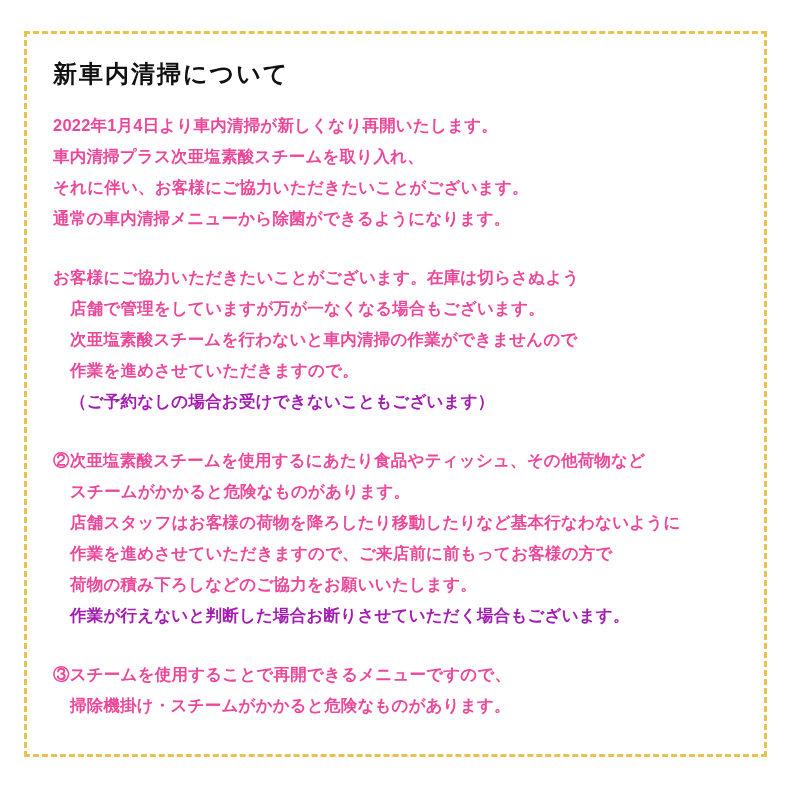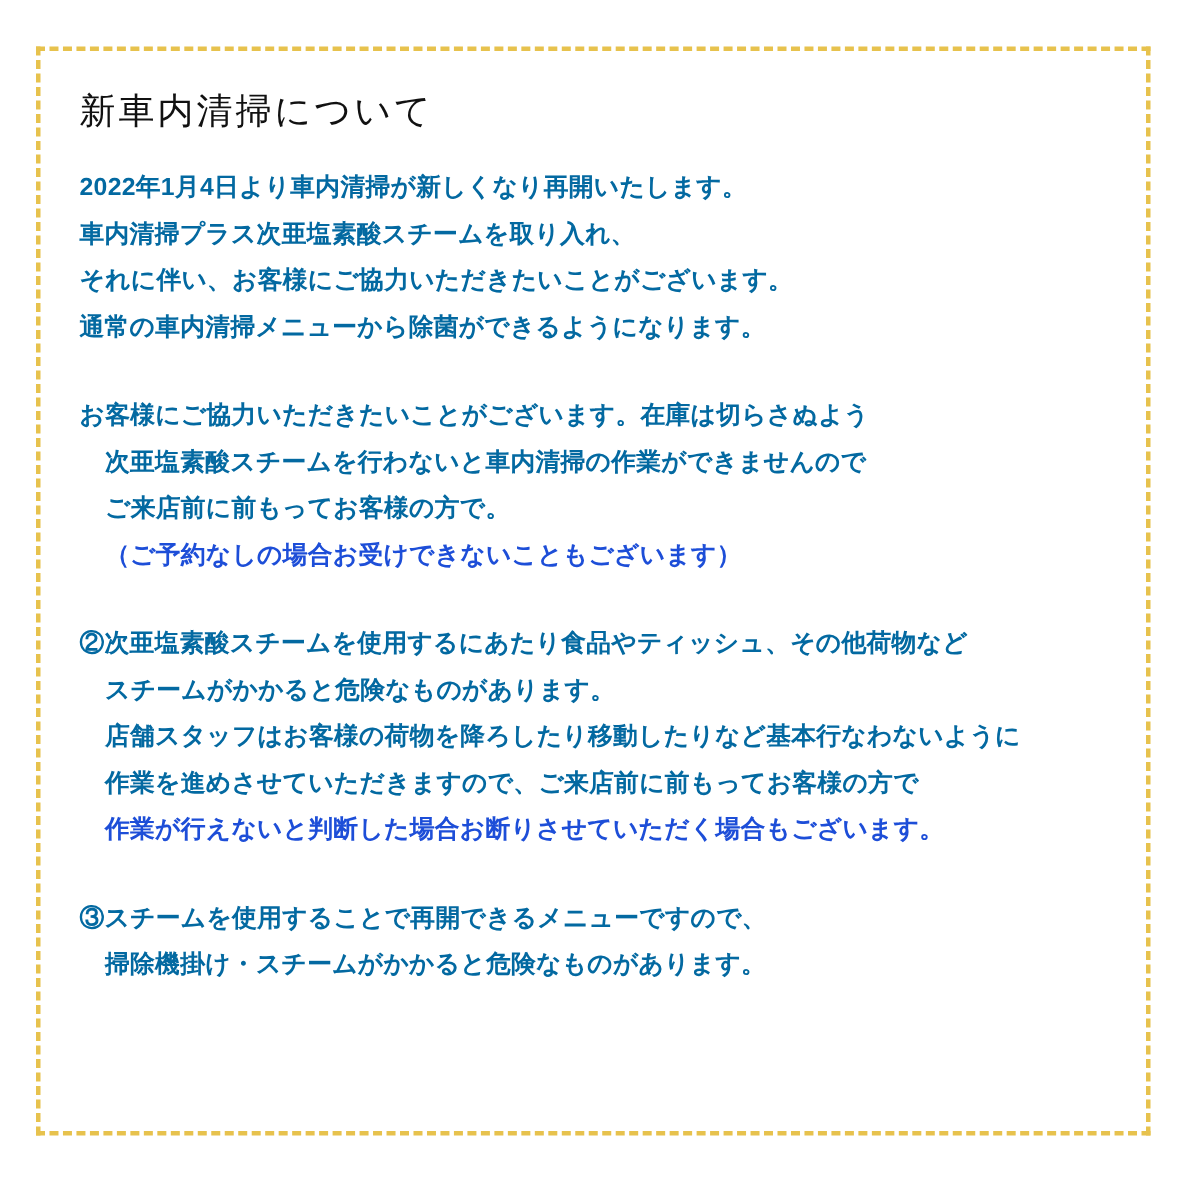--- a/index.html
+++ b/index.html
@@ -25,7 +25,7 @@
   .title {
     margin: 0 0 20px 0;
     font-size: 24px;
-    font-weight: normal;
+    font-weight: bold;
     letter-spacing: 2px;
     color: #111111;
   }

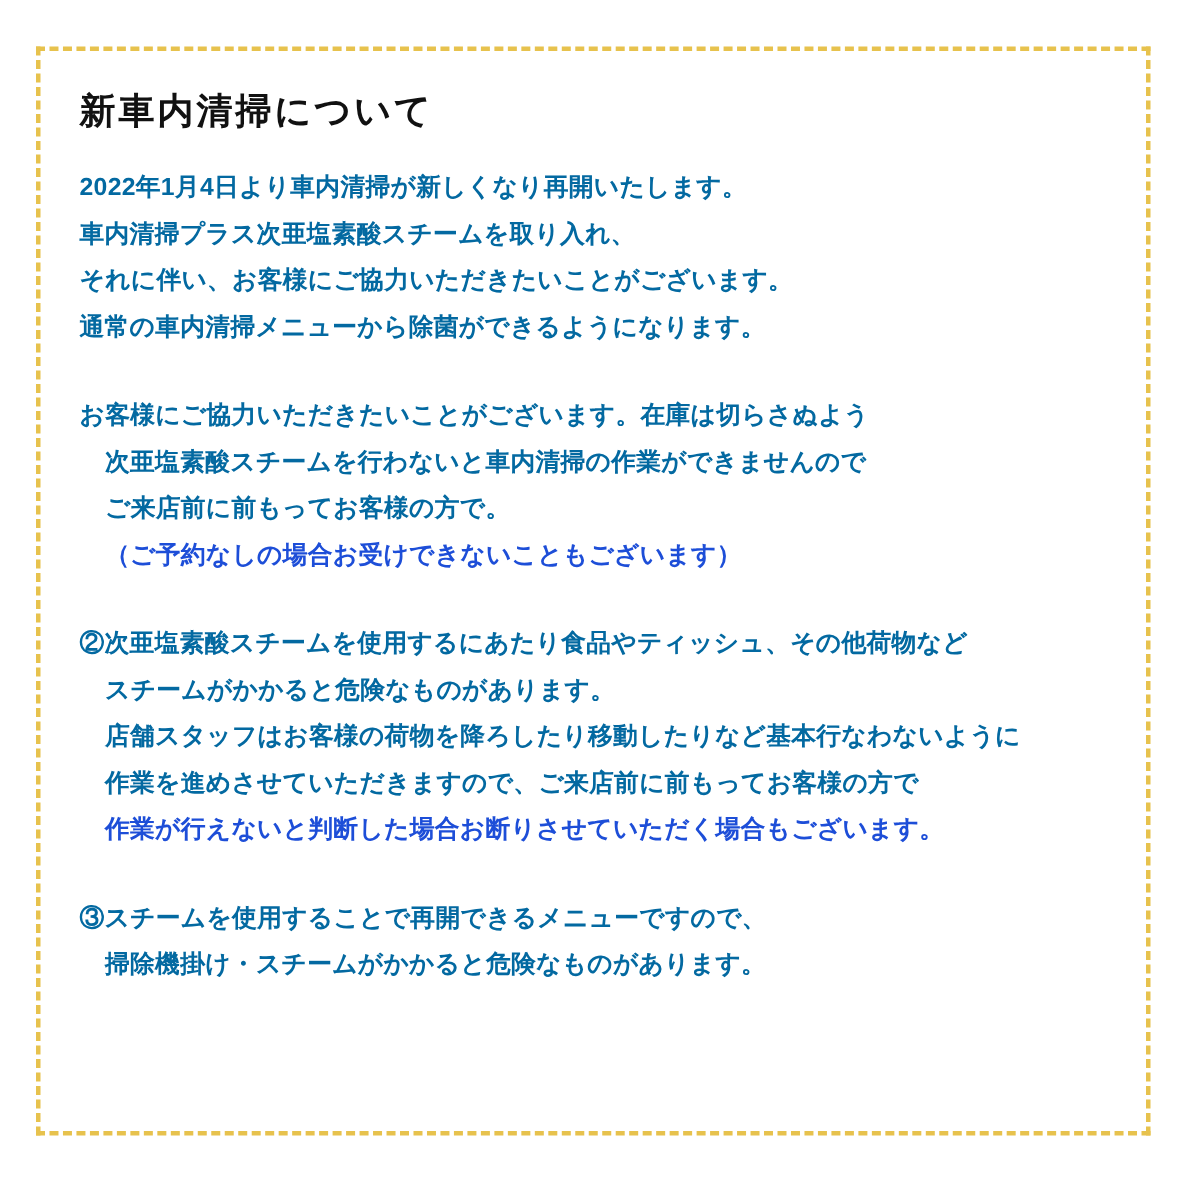--- a/index.html
+++ b/index.html
@@ -36,7 +36,7 @@
     font-size: 16.5px;
     font-weight: bold;
     line-height: 31px;
-    color: #0369a1;
+    color: #ec4899;
     white-space: nowrap;
     letter-spacing: 0.2px;
   }

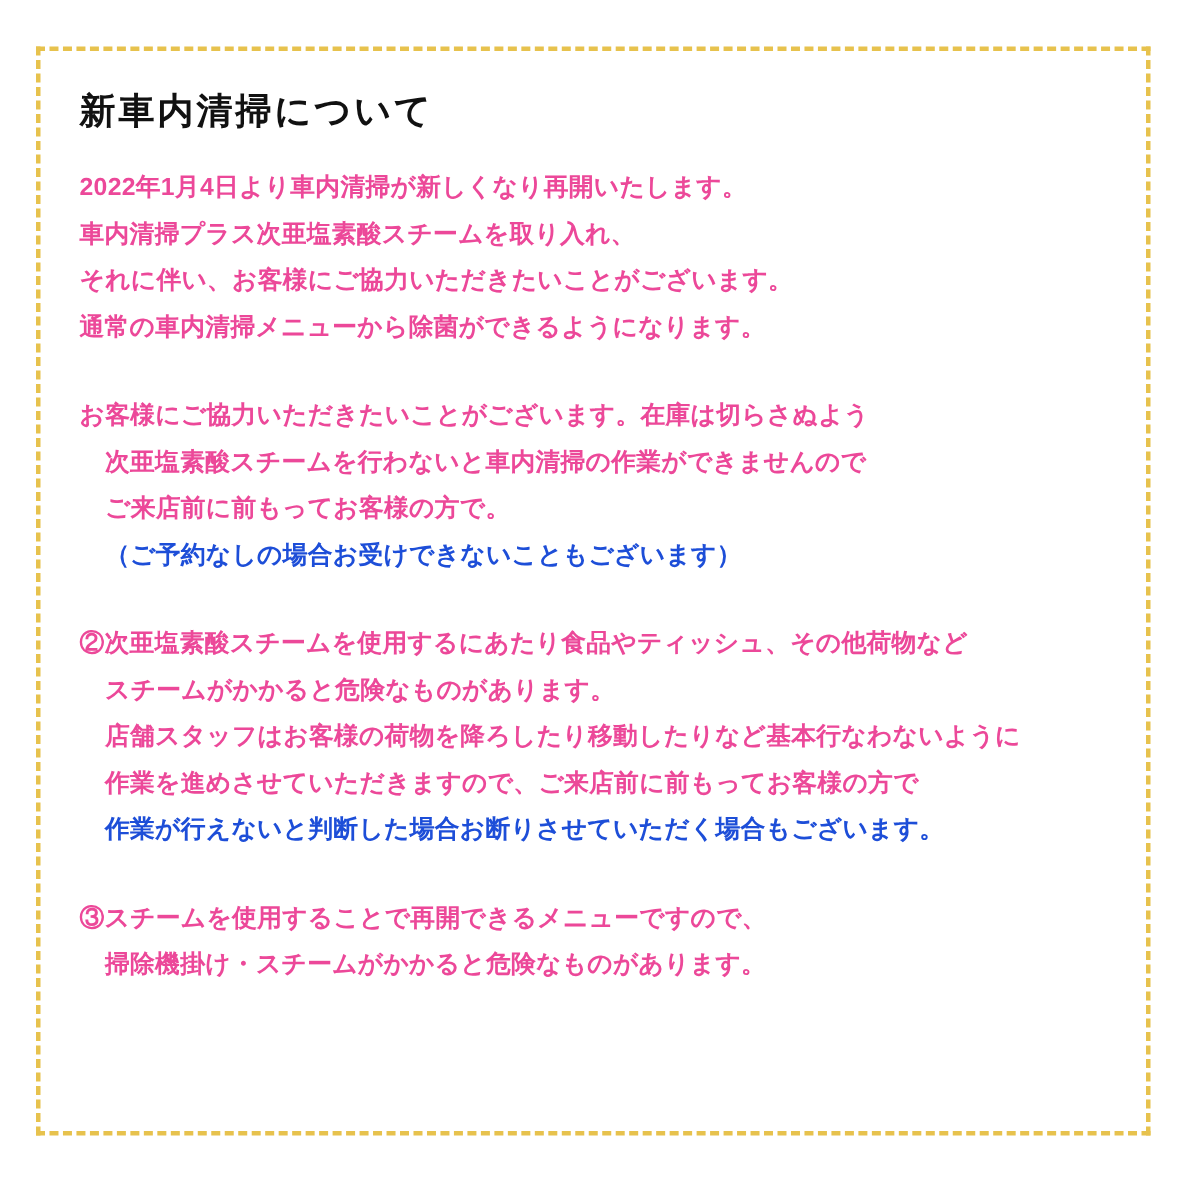--- a/index.html
+++ b/index.html
@@ -61,6 +61,7 @@
       </div>
       <div class="block">
         <div class="line">お客様にご協力いただきたいことがございます。在庫は切らさぬよう</div>
+        <div class="line indent">店舗で管理をしていますが万が一なくなる場合もございます。</div>
         <div class="line indent">次亜塩素酸スチームを行わないと車内清掃の作業ができませんので</div>
         <div class="line indent">ご来店前に前もってお客様の方で。</div>
         <div class="line indent red">（ご予約なしの場合お受けできないこともございます）</div>

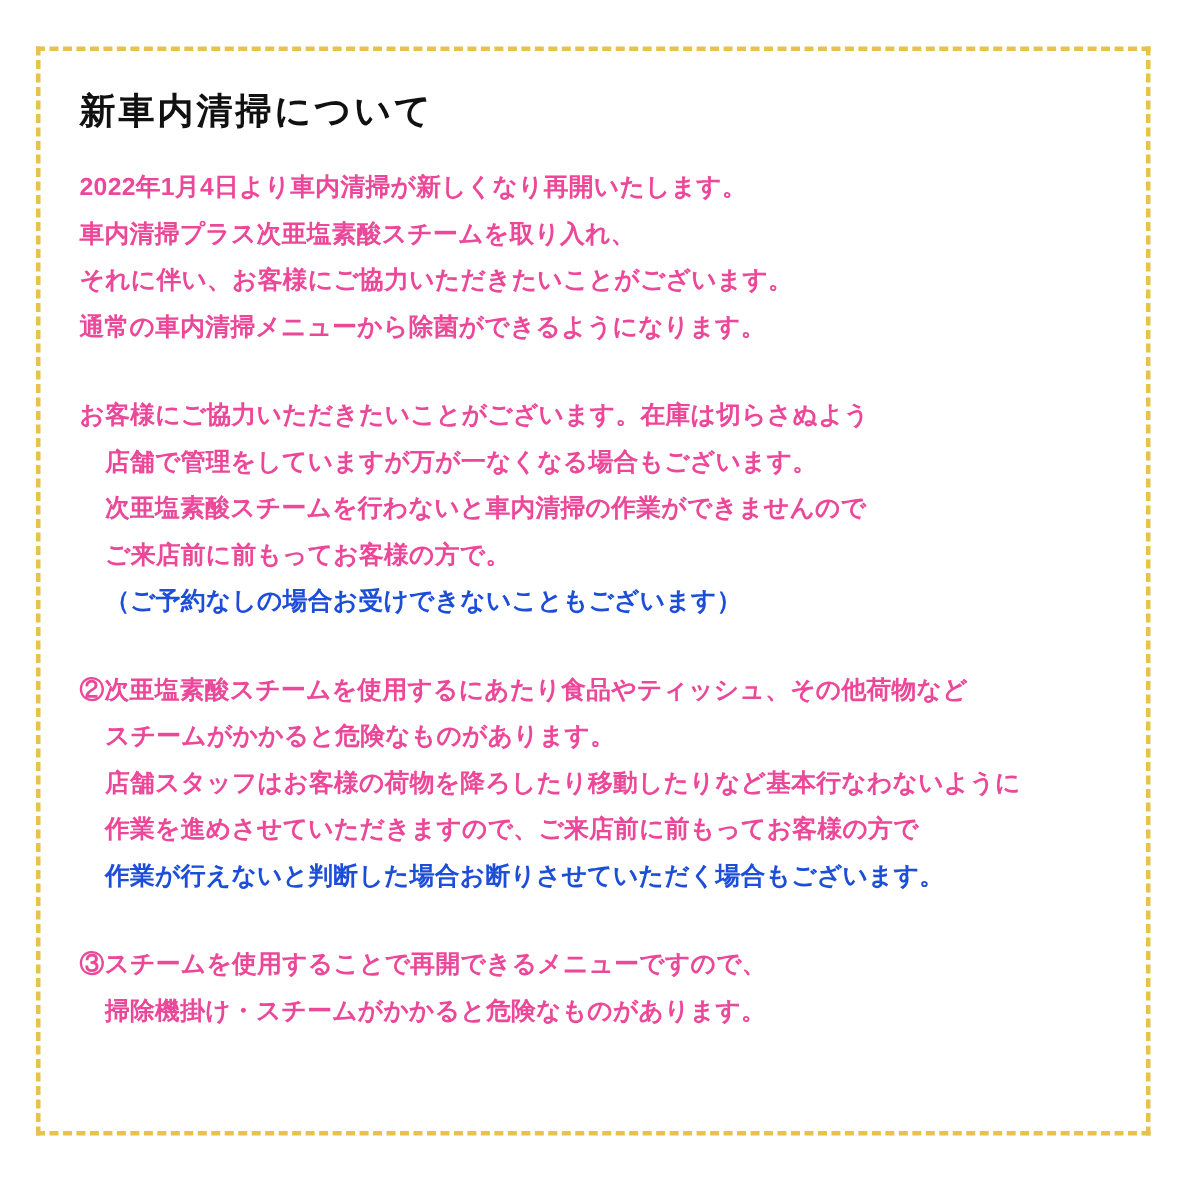--- a/index.html
+++ b/index.html
@@ -63,7 +63,7 @@
         <div class="line">お客様にご協力いただきたいことがございます。在庫は切らさぬよう</div>
         <div class="line indent">店舗で管理をしていますが万が一なくなる場合もございます。</div>
         <div class="line indent">次亜塩素酸スチームを行わないと車内清掃の作業ができませんので</div>
-        <div class="line indent">ご来店前に前もってお客様の方で。</div>
+        <div class="line indent">作業を進めさせていただきますので。</div>
         <div class="line indent red">（ご予約なしの場合お受けできないこともございます）</div>
       </div>
       <div class="block">

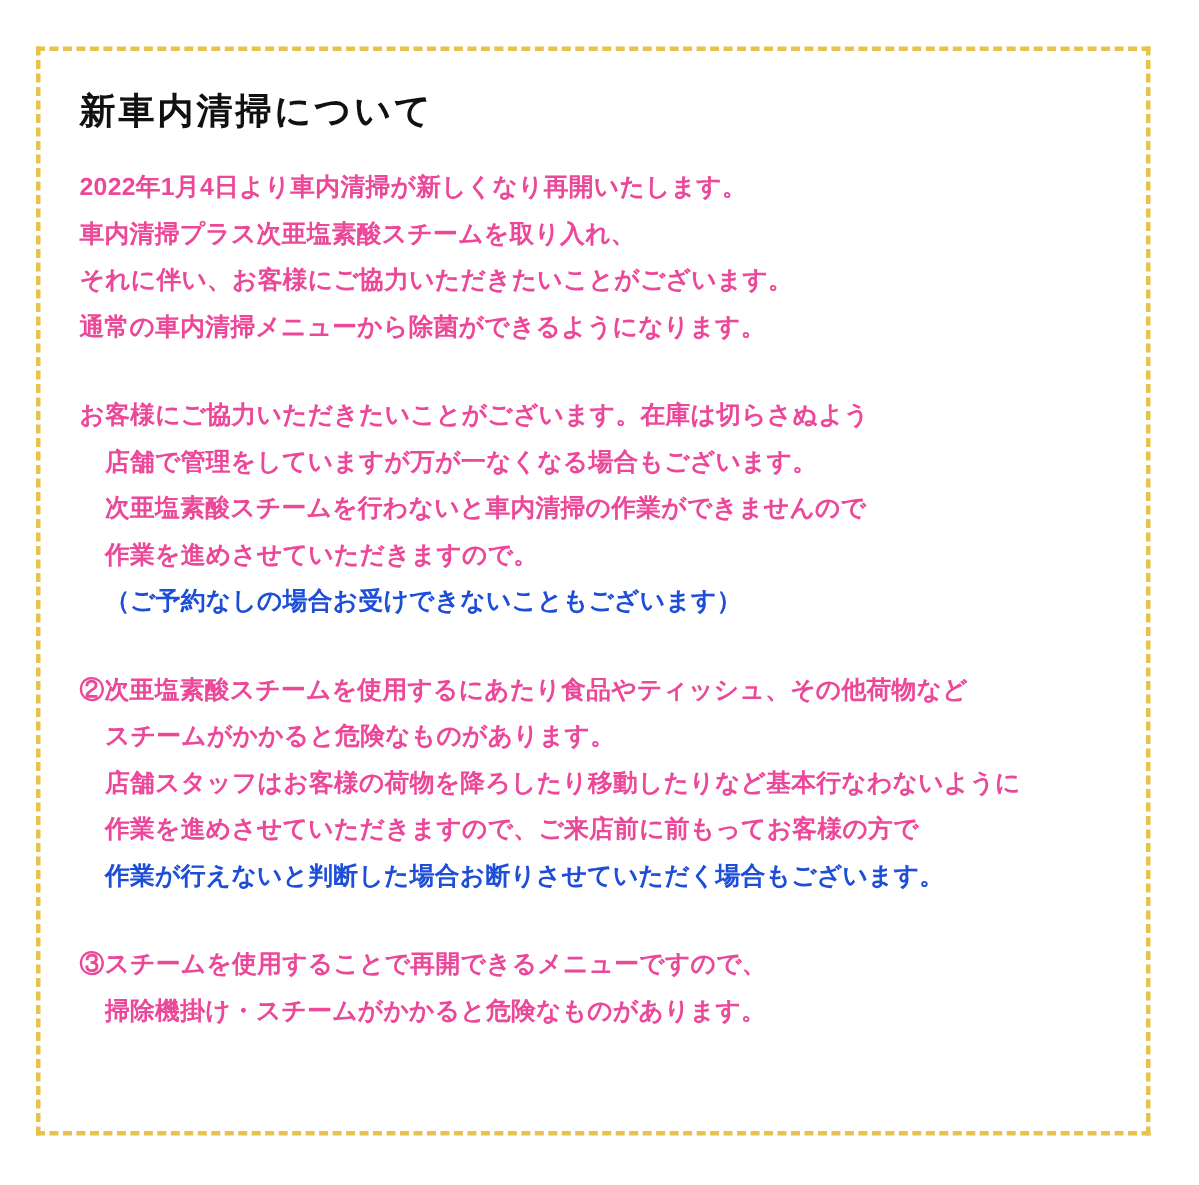--- a/index.html
+++ b/index.html
@@ -44,7 +44,7 @@
     padding-left: 17px;
   }
   .line.red {
-    color: #1d4ed8;
+    color: #a21caf;
   }
 </style>
 </head>

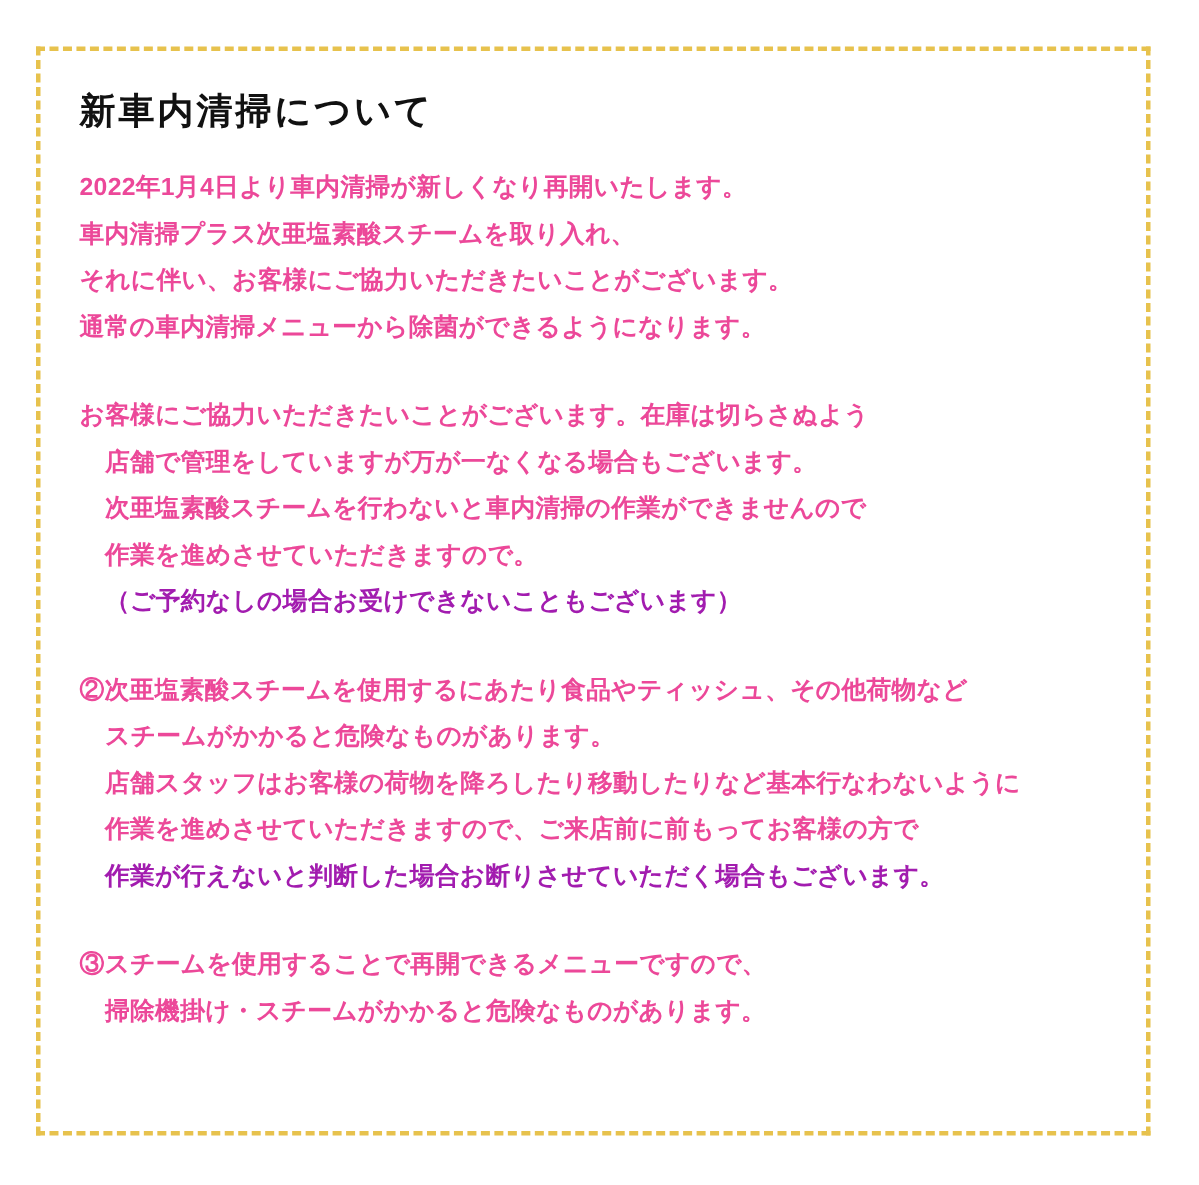--- a/index.html
+++ b/index.html
@@ -71,6 +71,7 @@
         <div class="line indent">スチームがかかると危険なものがあります。</div>
         <div class="line indent">店舗スタッフはお客様の荷物を降ろしたり移動したりなど基本行なわないように</div>
         <div class="line indent">作業を進めさせていただきますので、ご来店前に前もってお客様の方で</div>
+        <div class="line indent">荷物の積み下ろしなどのご協力をお願いいたします。</div>
         <div class="line indent red">作業が行えないと判断した場合お断りさせていただく場合もございます。</div>
       </div>
       <div class="block">

